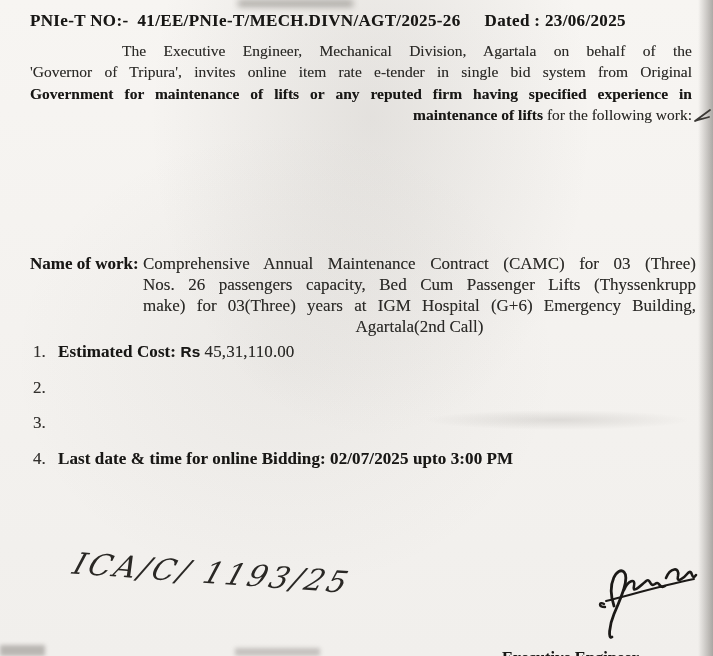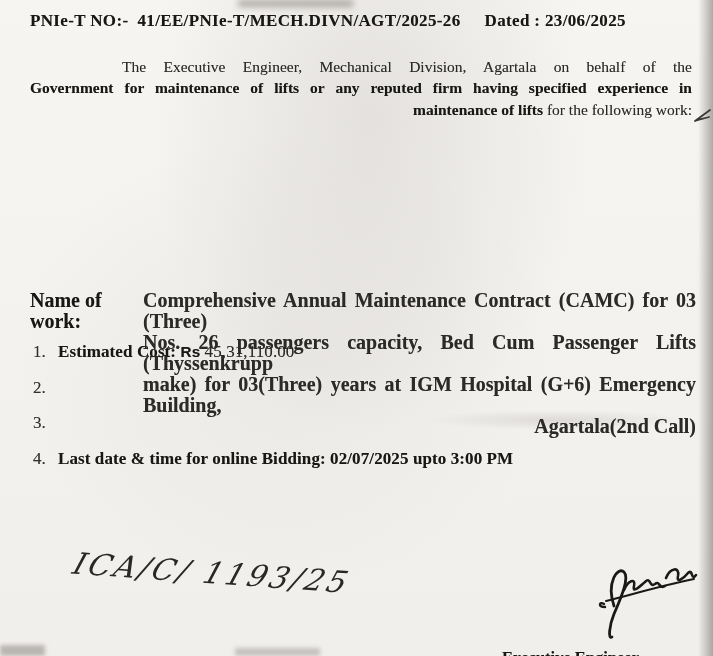--- a/index.html
+++ b/index.html
@@ -31,7 +31,7 @@
   .header .ref-number { margin-left:9px; }
   .header .date { margin-left:24px; }
 
-  .intro { position:absolute; left:30px; top:56px; width:662px; font-size:15.5px; line-height:21.3px; }
+  .intro { position:absolute; left:30px; top:40px; width:662px; font-size:15.5px; line-height:21.3px; }
   .jline { text-align:justify; text-align-last:justify; }
   .indent { padding-left:92px; }
   .lline { text-align:right; }

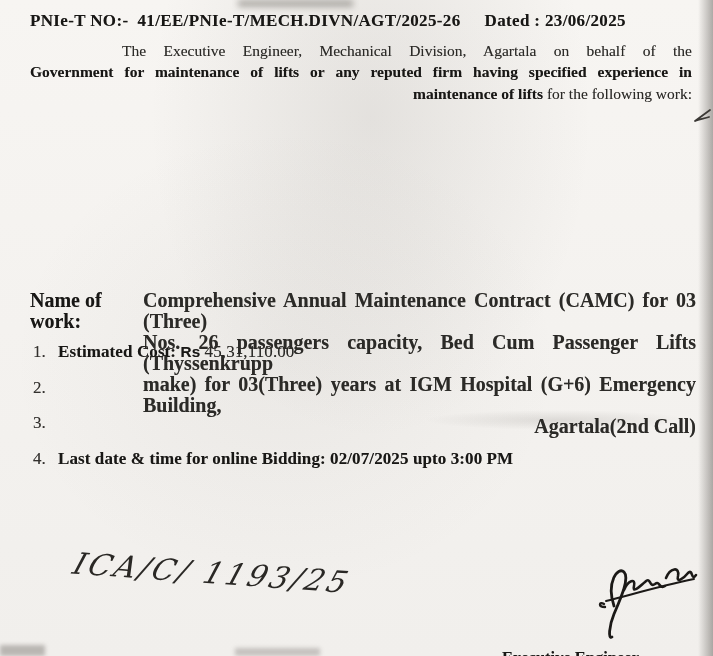--- a/index.html
+++ b/index.html
@@ -76,6 +76,7 @@
 
   <div class="intro">
     <div class="jline indent"><span class="reg">The Executive Engineer, Mechanical Division, Agartala on behalf of the</span></div>
+    <div class="jline"><span class="reg">'Governor of Tripura', invites online item rate e-tender in single bid system from Original</span></div>
     <div class="jline"><span class="b">Government for maintenance of lifts or any reputed firm having specified experience in</span></div>
     <div class="lline"><span class="b">maintenance of lifts</span><span class="reg"> for the following work:</span></div>
   </div>

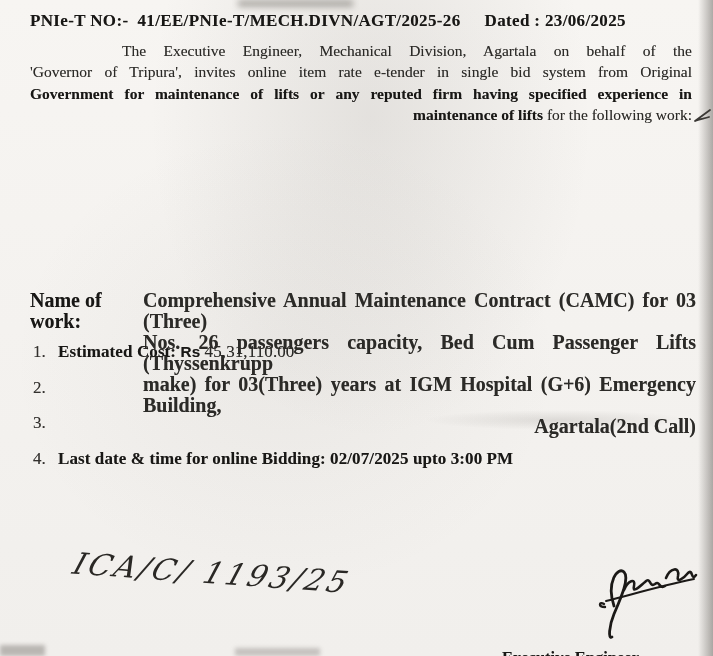--- a/index.html
+++ b/index.html
@@ -36,7 +36,7 @@
   .indent { padding-left:92px; }
   .lline { text-align:right; }
 
-  .work { position:absolute; left:30px; top:253px; display:flex; font-size:20px; line-height:21px;margin-top:37px; }
+  .work { position:absolute; left:30px; top:253px; display:flex; font-size:17px; line-height:21px; }
   .work-label { width:113px; flex:none; font-weight:700; color:#181715; }
   .work-body { width:553px;font-weight:bold; }
   .work-lines { white-space:pre-line; text-align:justify; text-align-last:justify; }

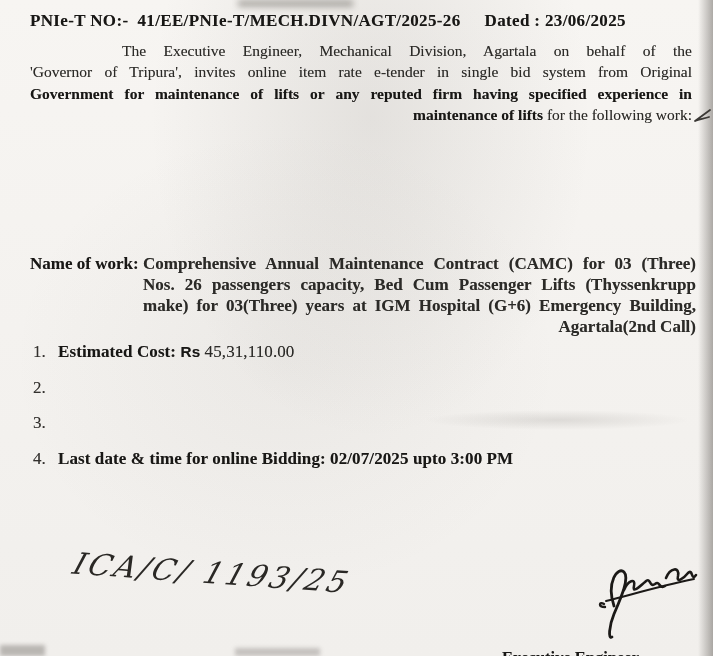--- a/index.html
+++ b/index.html
@@ -38,7 +38,7 @@
 
   .work { position:absolute; left:30px; top:253px; display:flex; font-size:17px; line-height:21px; }
   .work-label { width:113px; flex:none; font-weight:700; color:#181715; }
-  .work-body { width:553px;font-weight:bold; }
+  .work-body { width:553px; }
   .work-lines { white-space:pre-line; text-align:justify; text-align-last:justify; }
   .work-last { text-align:right; }
 

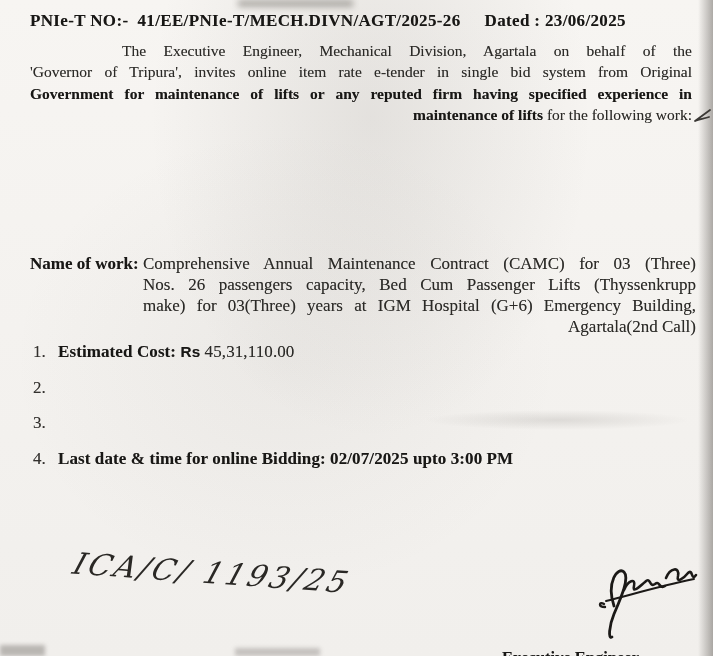--- a/index.html
+++ b/index.html
@@ -40,7 +40,7 @@
   .work-label { width:113px; flex:none; font-weight:700; color:#181715; }
   .work-body { width:553px; }
   .work-lines { white-space:pre-line; text-align:justify; text-align-last:justify; }
-  .work-last { text-align:right; }
+  .work-last { text-align:center; }
 
   .list { position:absolute; left:33px; top:341px; font-size:17px; line-height:22px; }
   .li { display:flex; margin-bottom:13.5px; }

